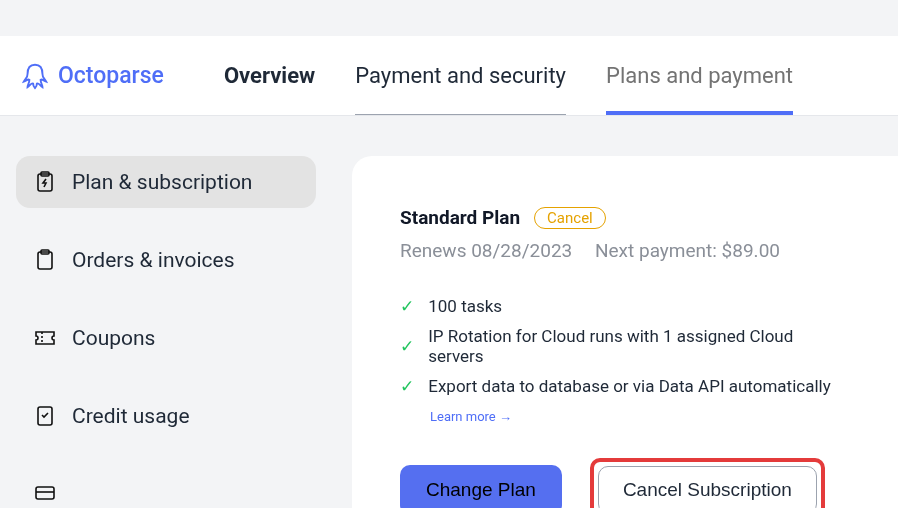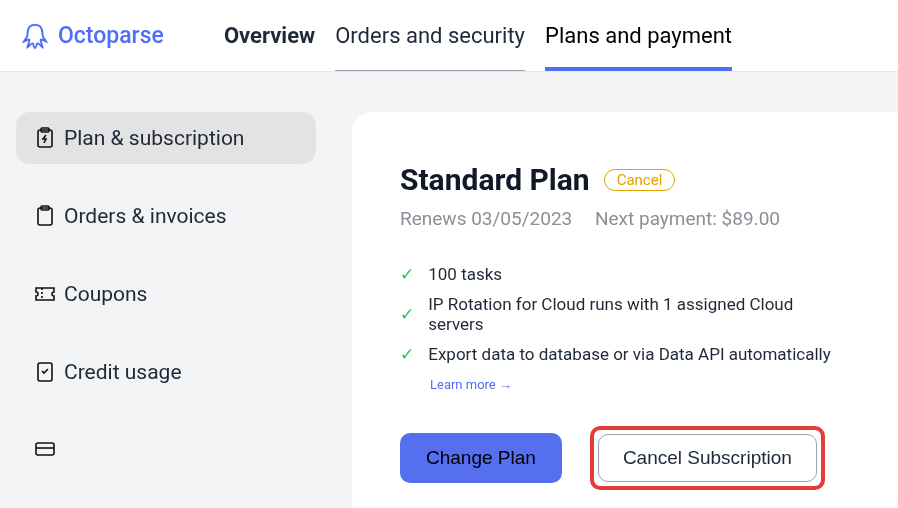--- a/index.html
+++ b/index.html
@@ -14,12 +14,13 @@
   
   .header {
     background: #ffffff;
-    height: 72px;
+    height: 80px;
     display: flex;
     align-items: center;
     padding: 0 20px;
     border-bottom: 1px solid #e5e7eb;
     position: relative;
+    margin-top: 36px;
   }
   .logo-wrap {
     display: flex;

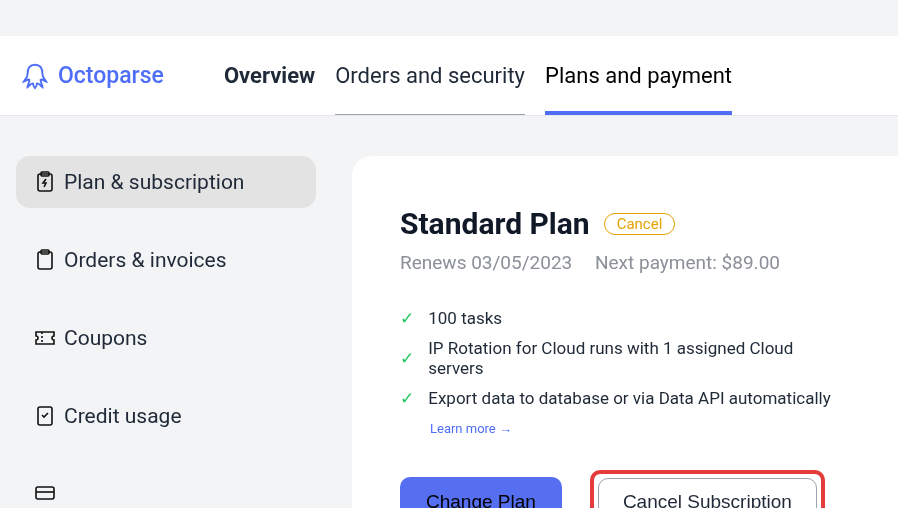--- a/index.html
+++ b/index.html
@@ -34,7 +34,7 @@
   .logo-icon svg { display: block; }
   .tabs {
     display: flex;
-    gap: 20px;
+    gap: 40px;
     align-items: center;
     height: 100%;
   }

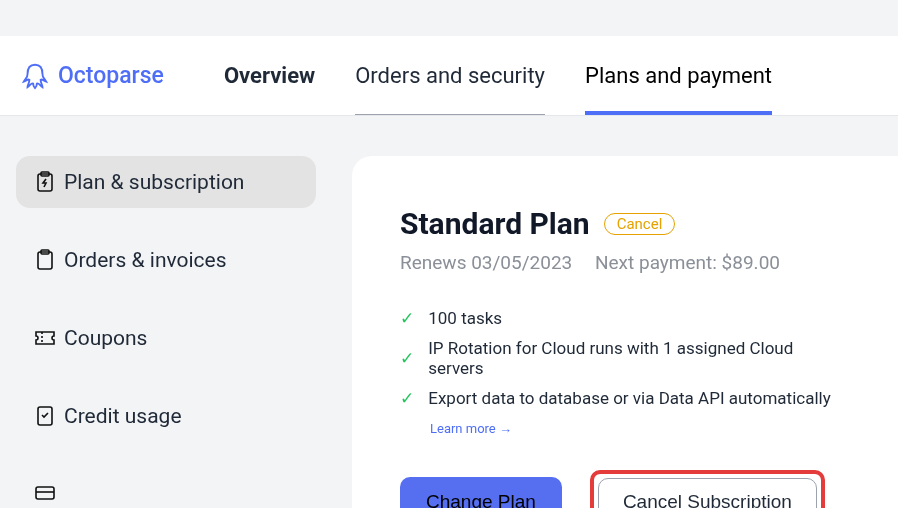--- a/index.html
+++ b/index.html
@@ -191,7 +191,7 @@
   </div>
   <div class="tabs">
     <div class="tab bold">Overview</div>
-    <div class="tab thinline">Orders and security</div>
+    <div class="tab thinline">Payment and security</div>
     <div class="tab active">Plans and payment</div>
   </div>
 </div>

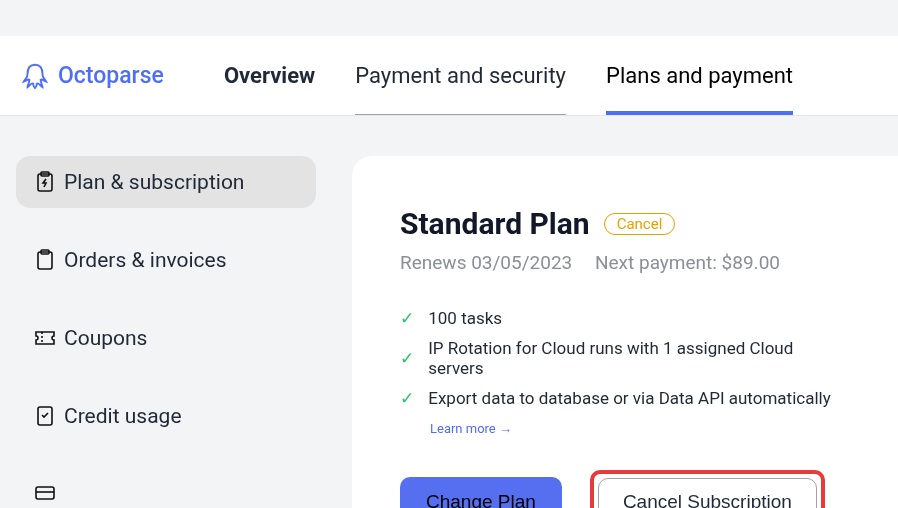--- a/index.html
+++ b/index.html
@@ -49,7 +49,7 @@
   }
   .tab.bold { font-weight: 700; }
   .tab.active {
-    color: #000000;
+    color: #737373;
   }
   .tab.active::after {
     content: '';

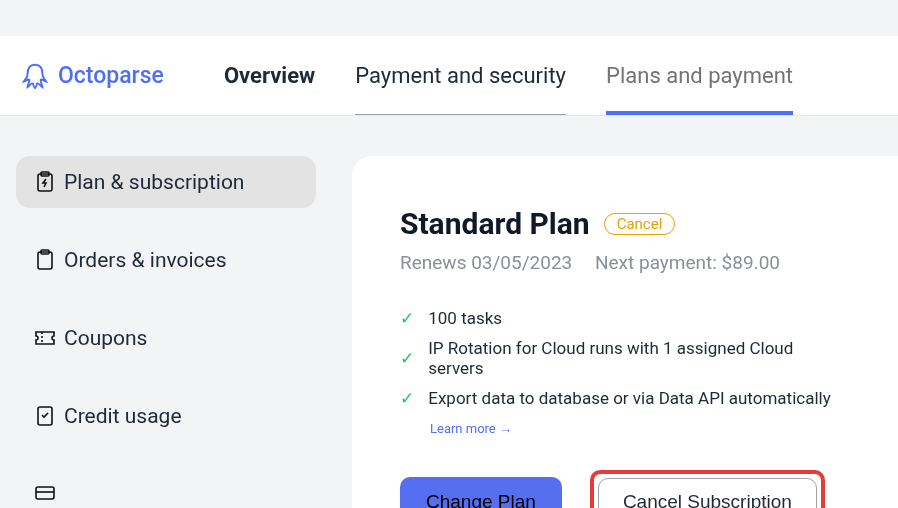--- a/index.html
+++ b/index.html
@@ -81,7 +81,7 @@
   .sidebar-item {
     display: flex;
     align-items: center;
-    gap: 8px;
+    gap: 16px;
     padding: 14px 18px;
     border-radius: 14px;
     font-size: 21px;

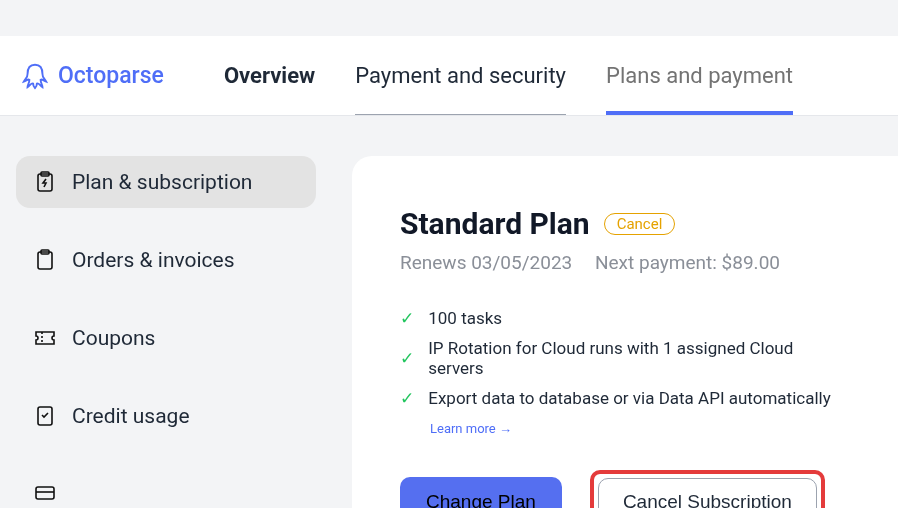--- a/index.html
+++ b/index.html
@@ -108,7 +108,7 @@
     margin-bottom: 10px;
   }
   .plan-title {
-    font-size: 30px;
+    font-size: 19px;
     font-weight: 700;
     color: #111827;
   }

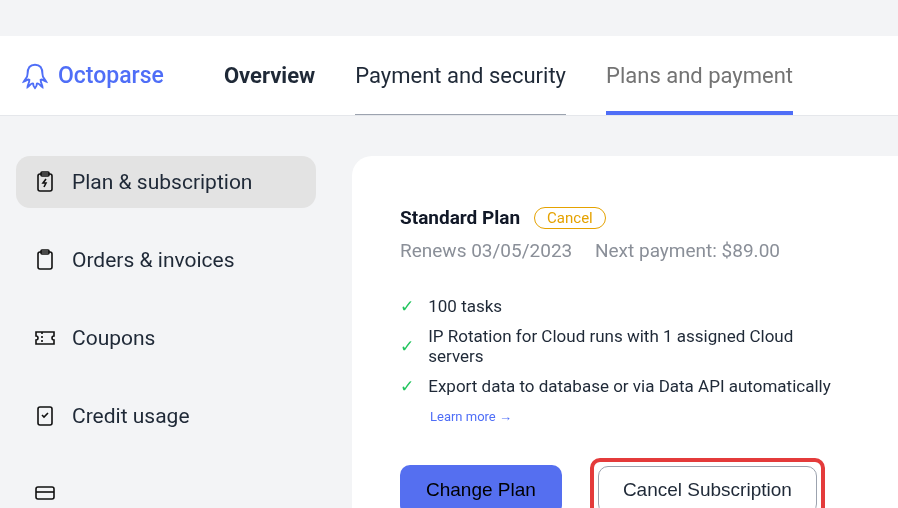--- a/index.html
+++ b/index.html
@@ -252,7 +252,7 @@
       <div class="trial-badge">Cancel</div>
     </div>
     <div class="renew-line">
-      <span>Renews 03/05/2023</span>
+      <span>Renews 08/28/2023</span>
       <span>Next payment: $89.00</span>
     </div>
 

